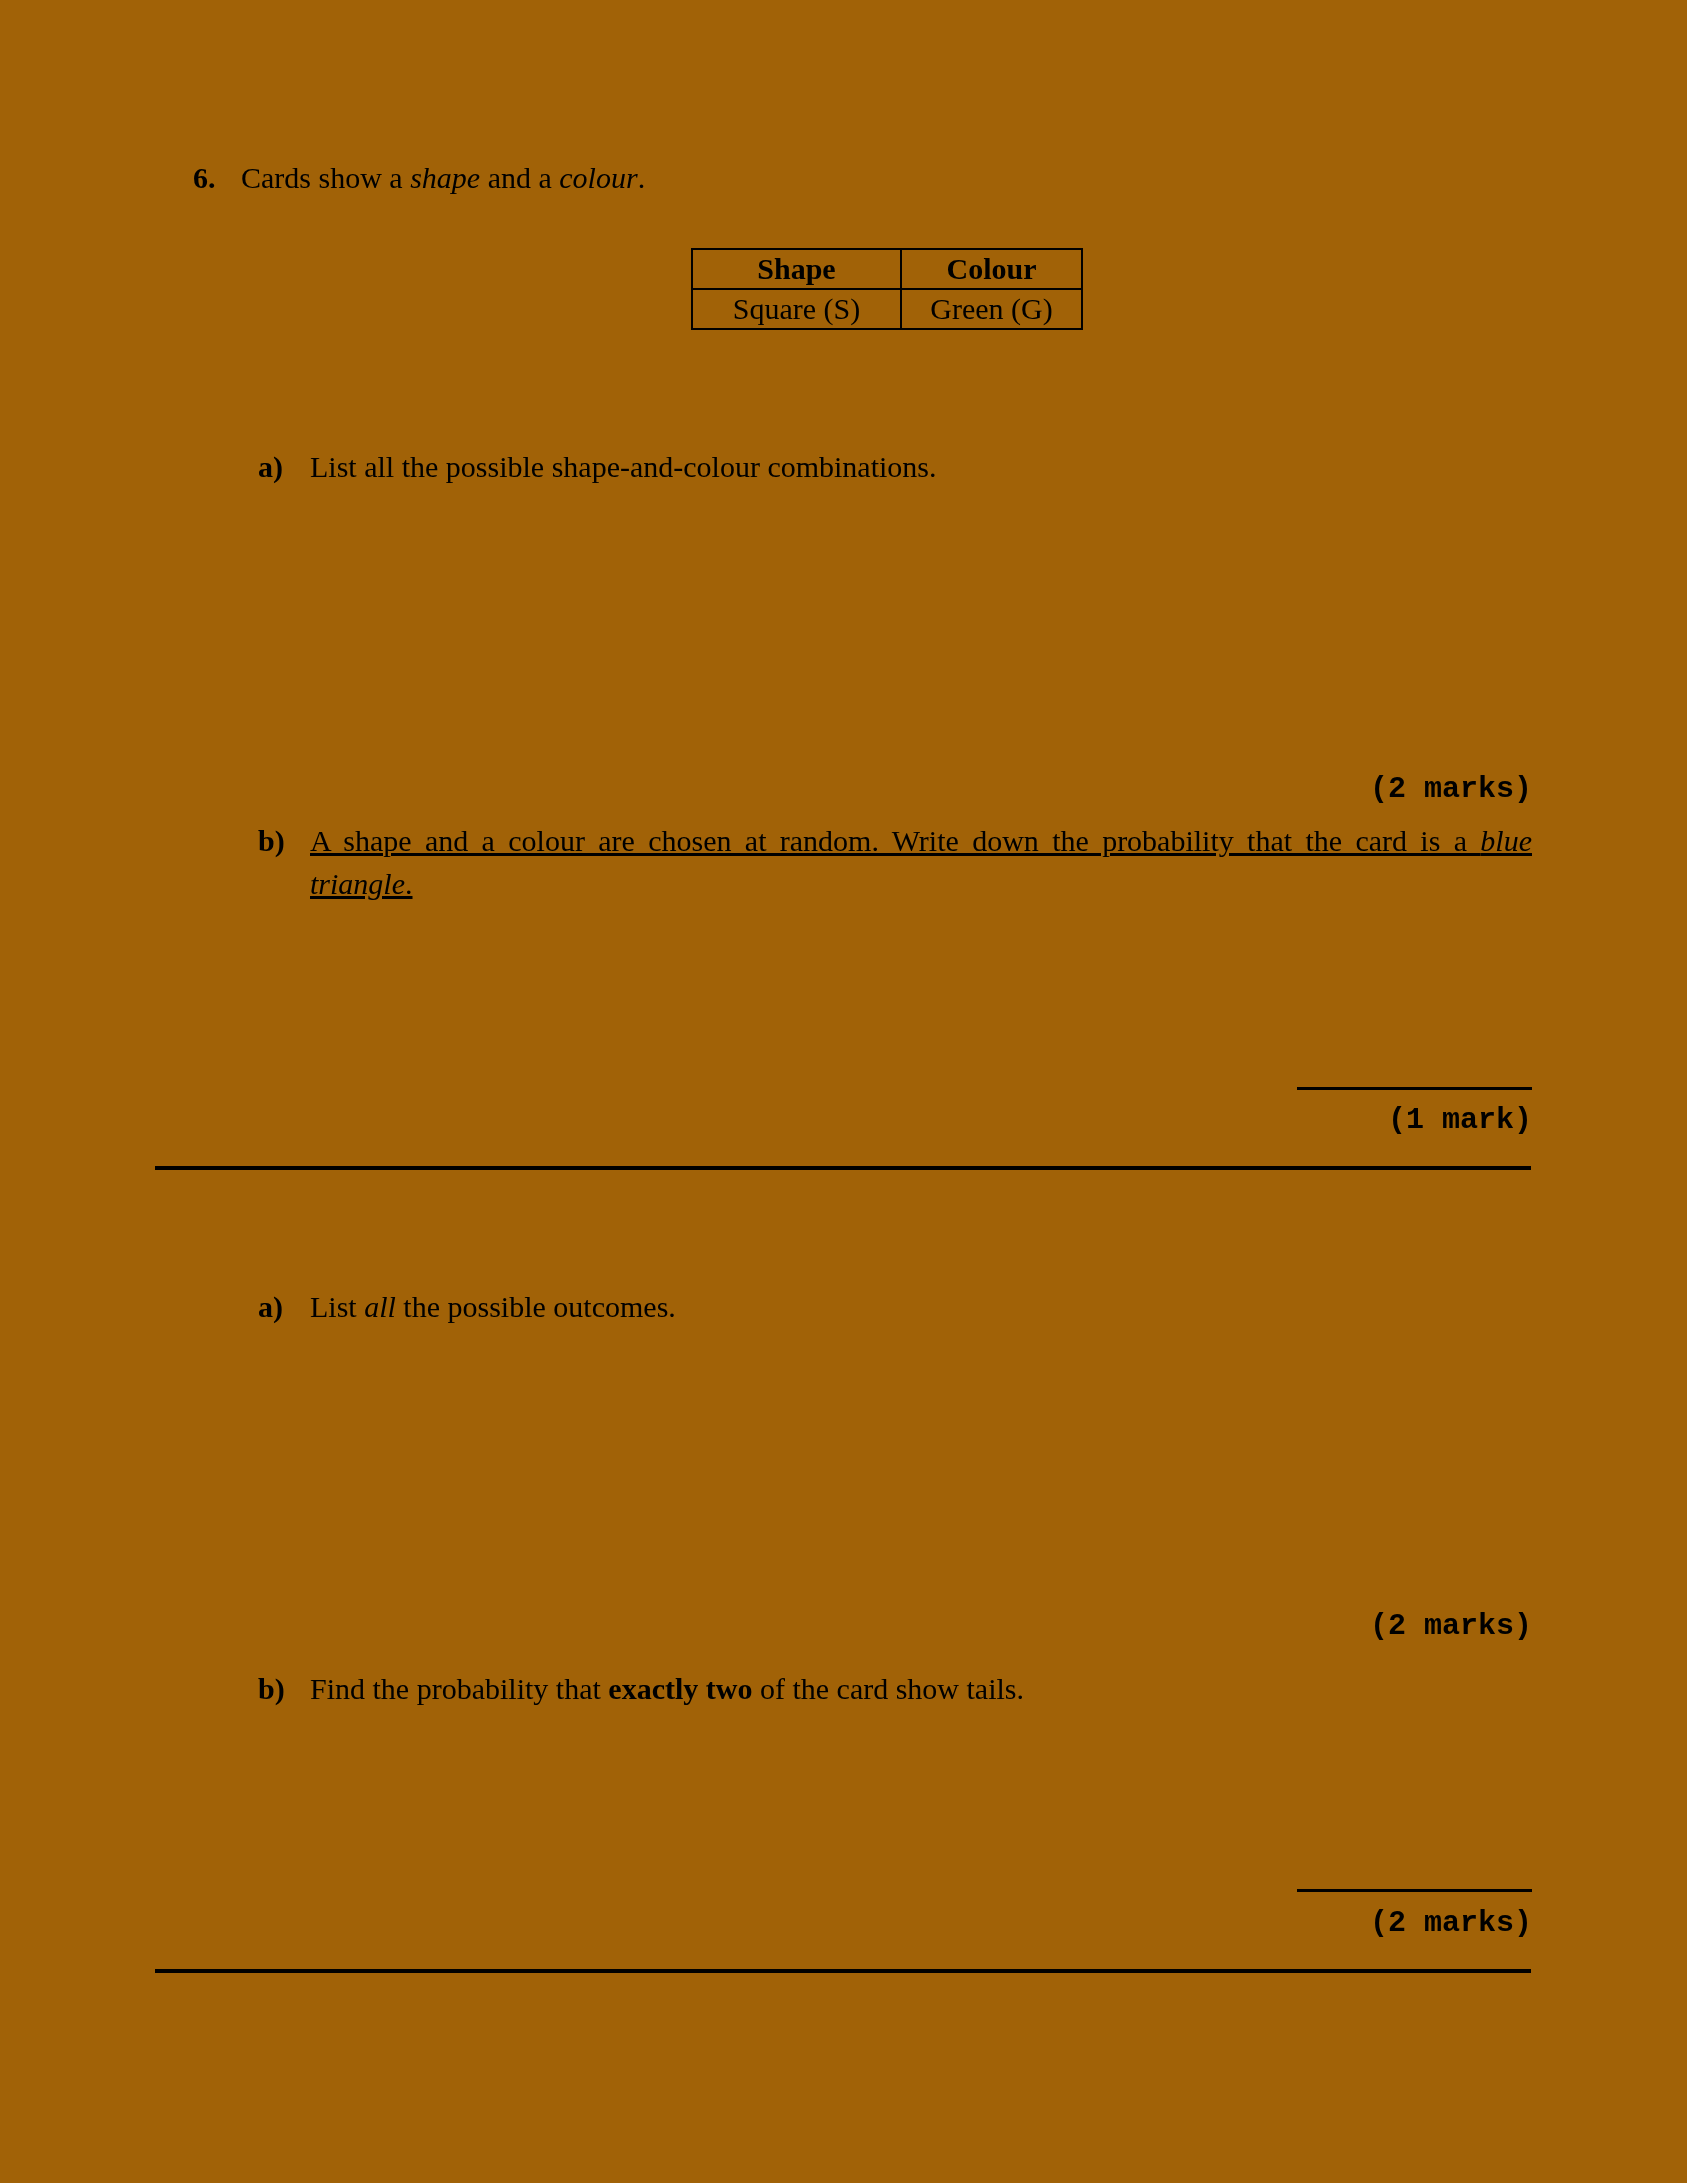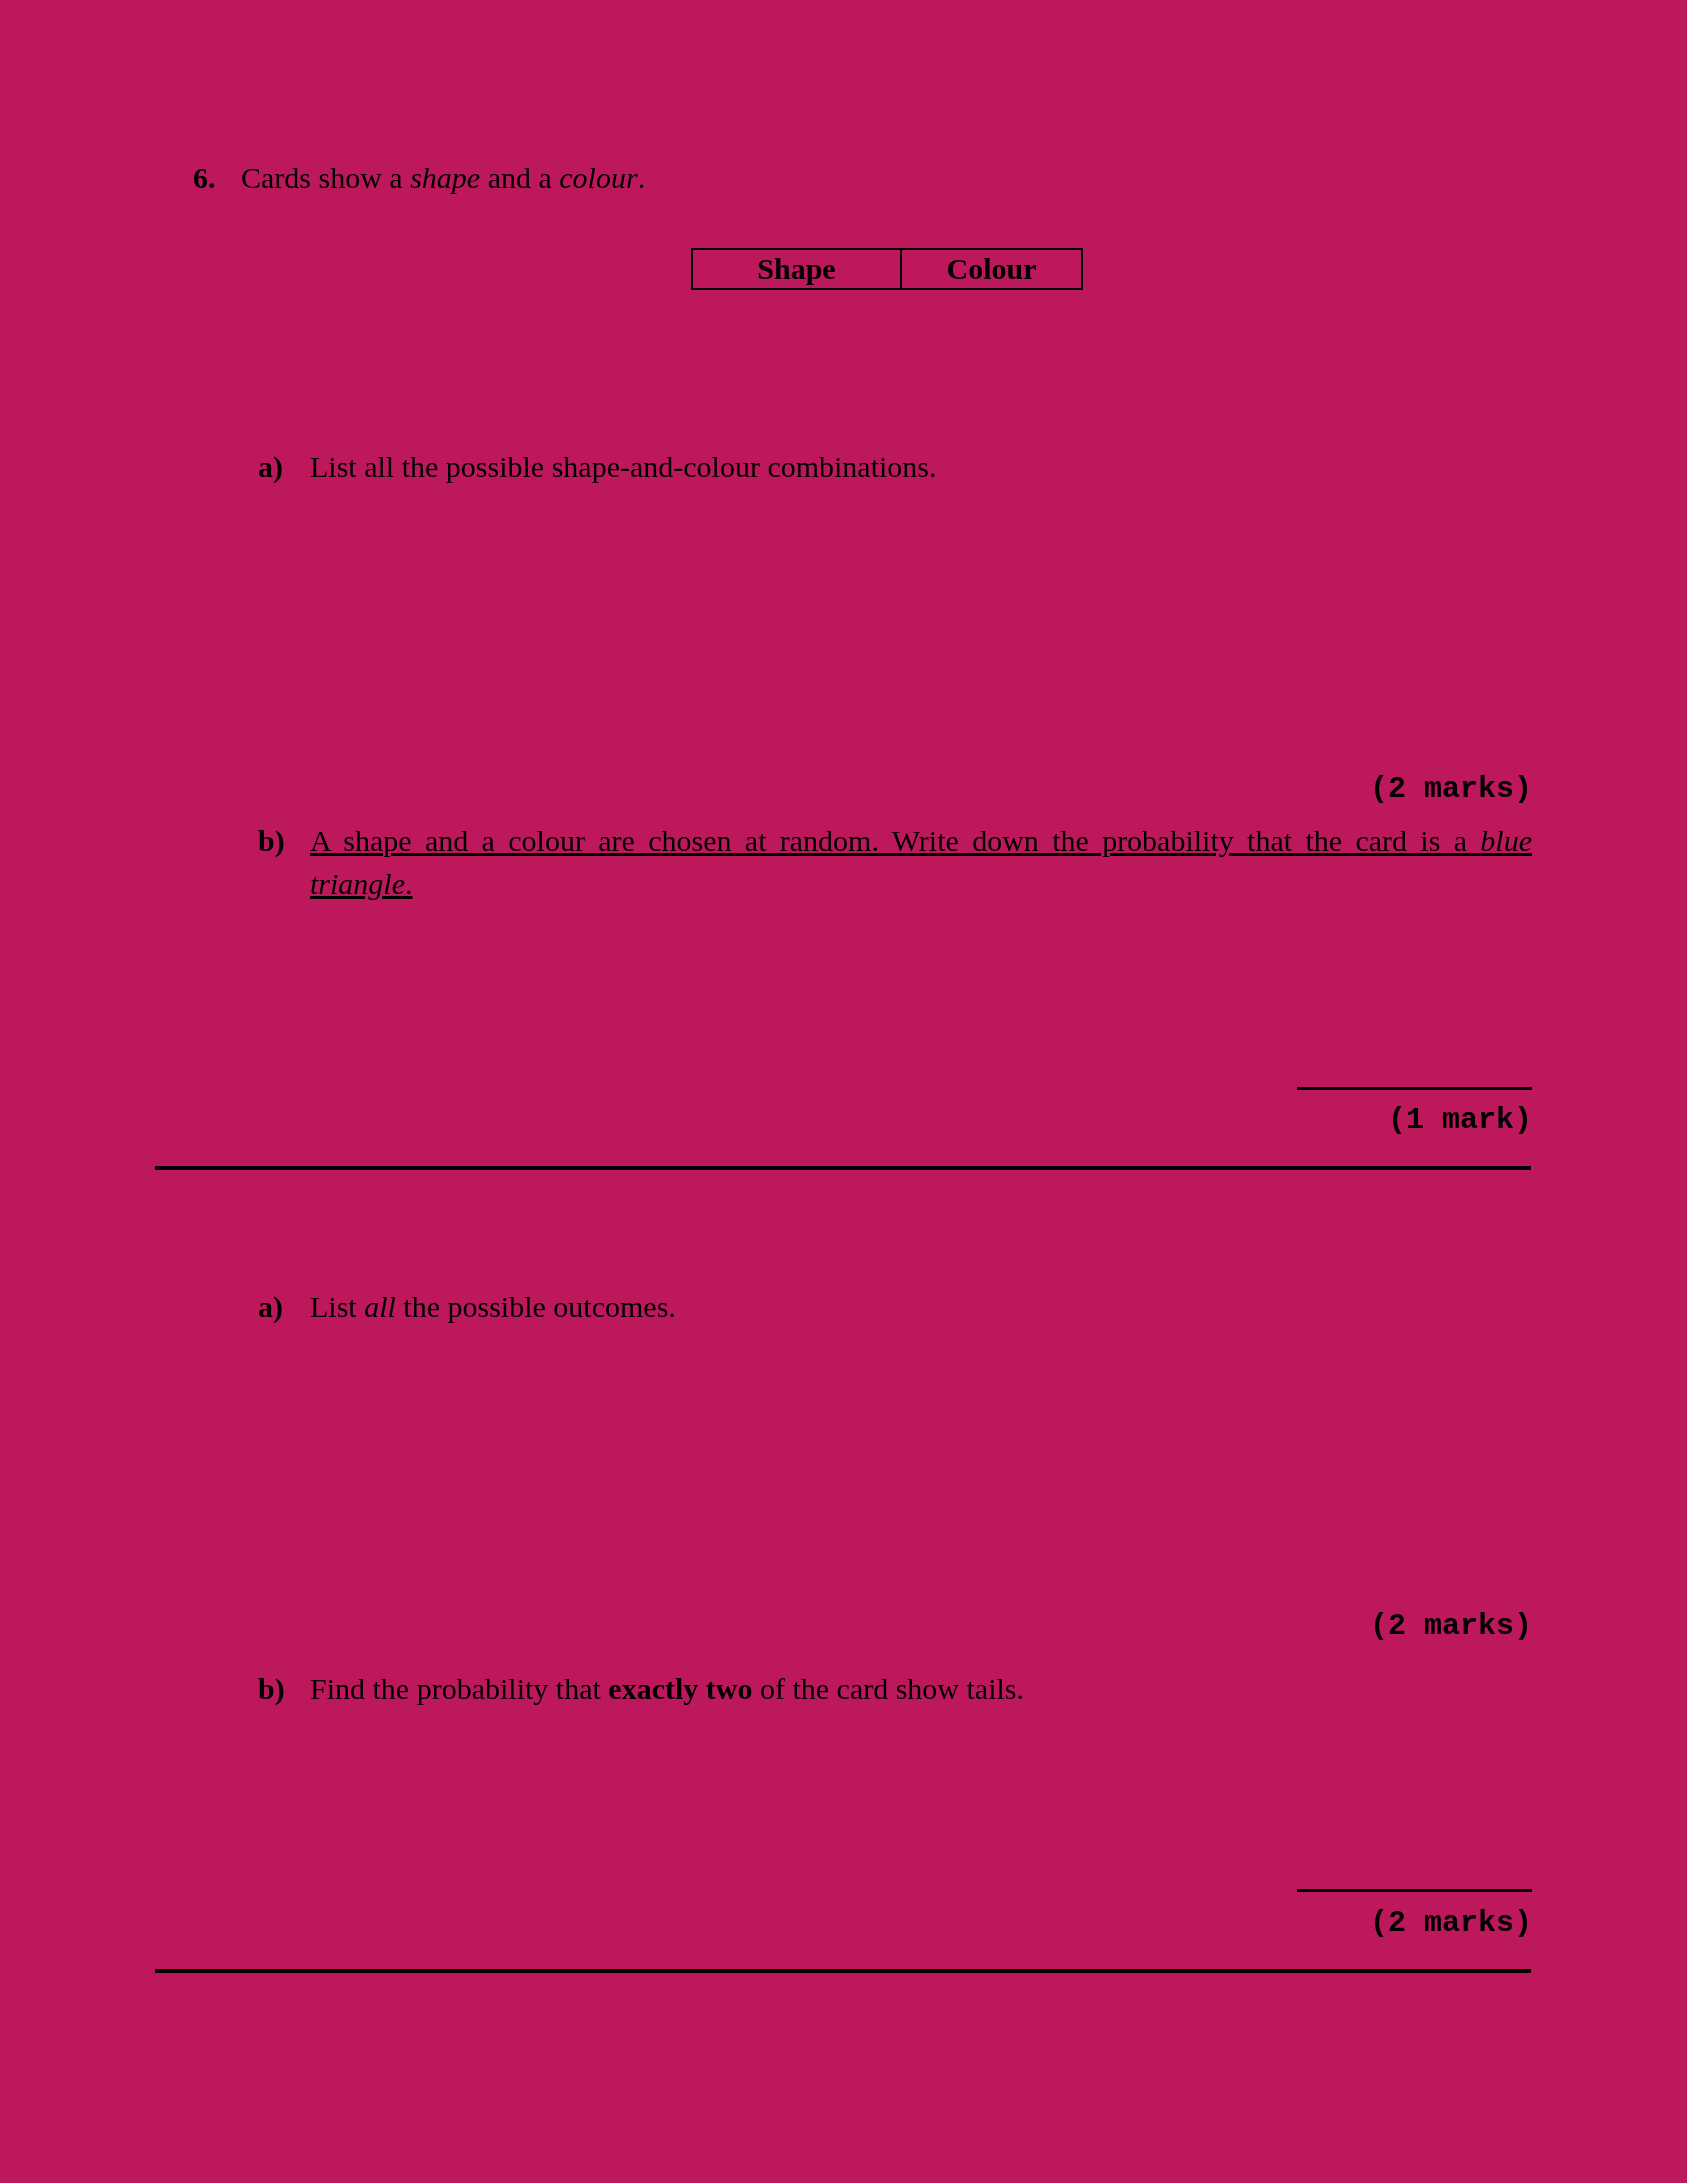--- a/index.html
+++ b/index.html
@@ -7,7 +7,7 @@
     position: relative;
     width: 1687px;
     height: 2183px;
-    background: #be185d;
+    background: #a16207;
     color: #000000;
     font-family: "Liberation Serif", "DejaVu Serif", serif;
     font-size: 30px;

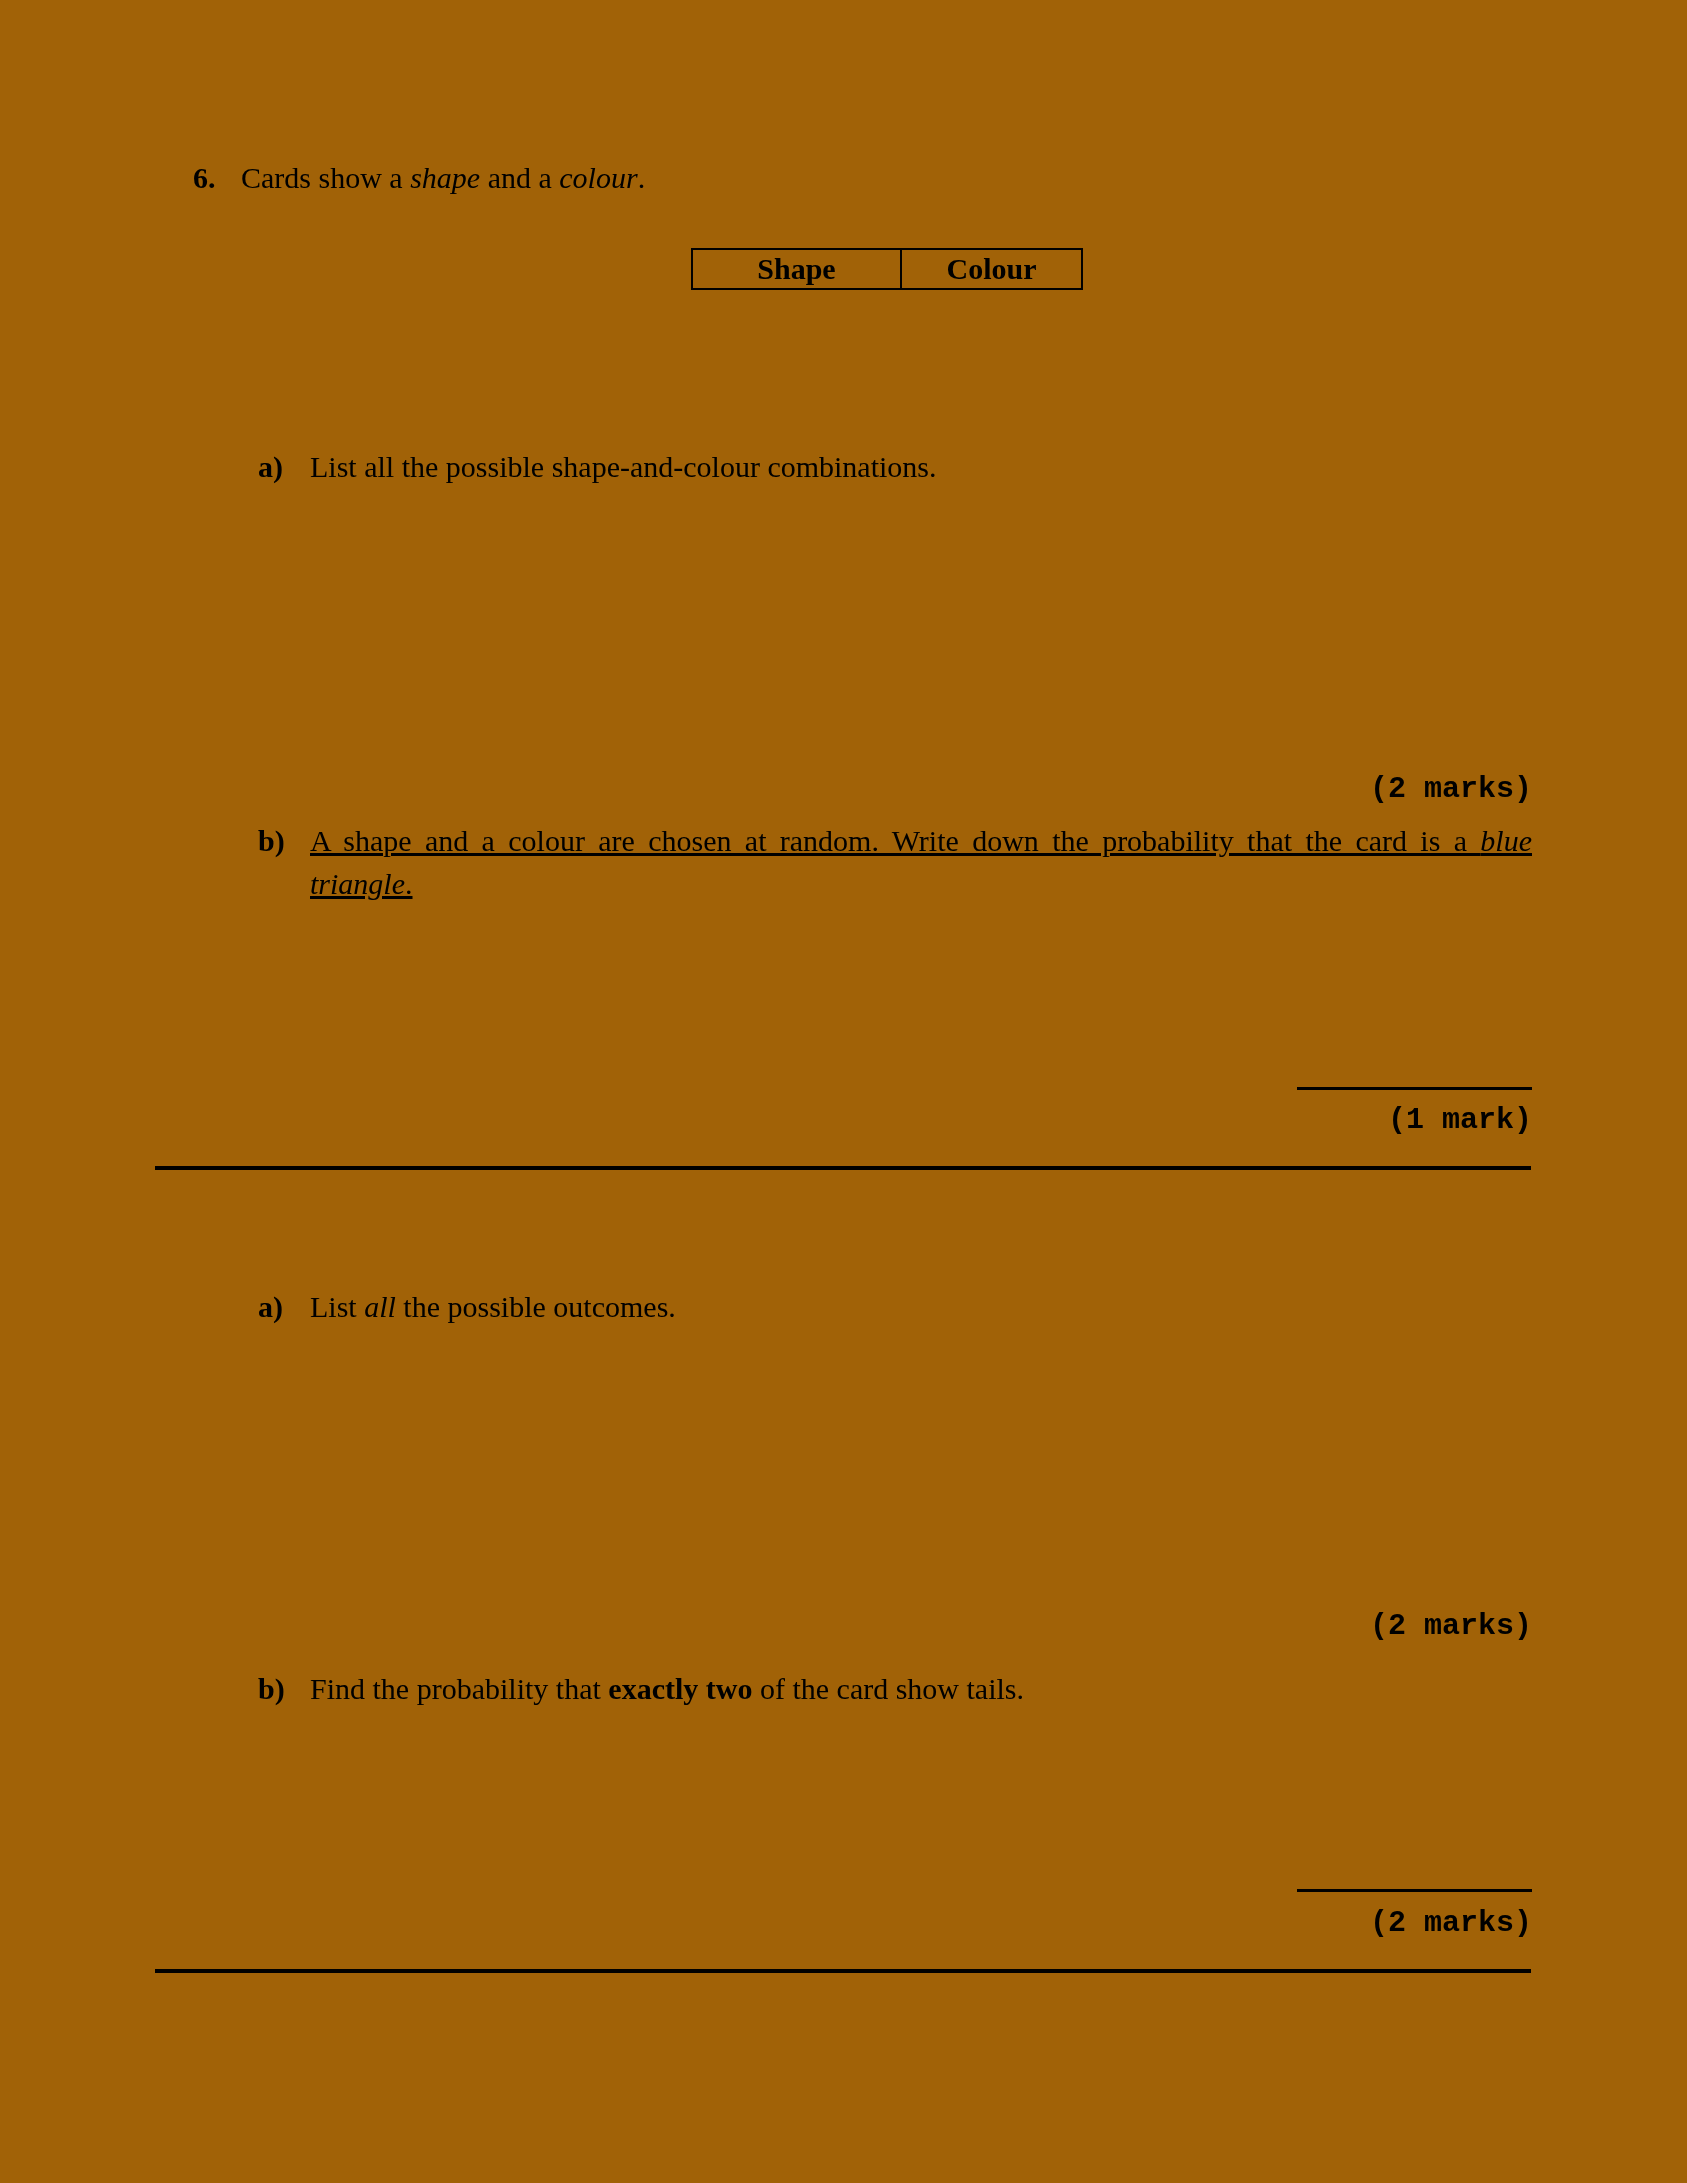--- a/index.html
+++ b/index.html
@@ -69,6 +69,10 @@
       </tr>
     </thead>
     <tbody>
+      <tr>
+        <td>Square (S)</td>
+        <td>Green (G)</td>
+      </tr>
     </tbody>
   </table>
 

